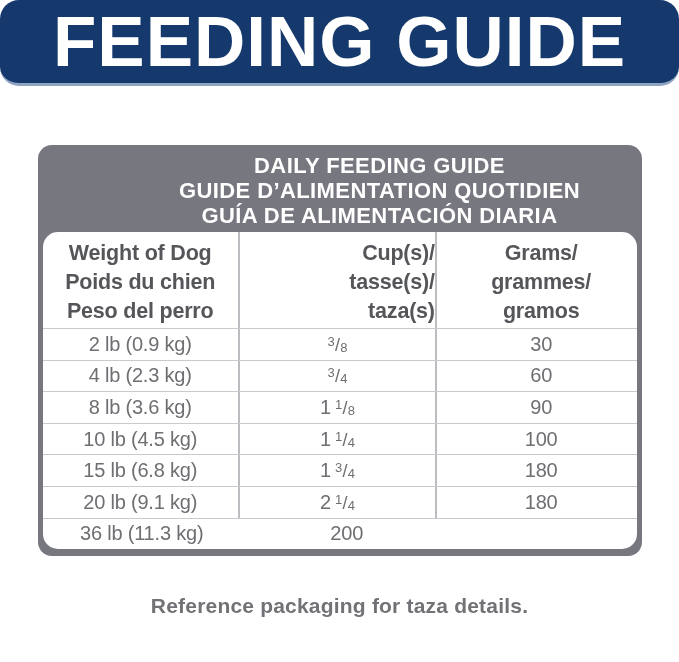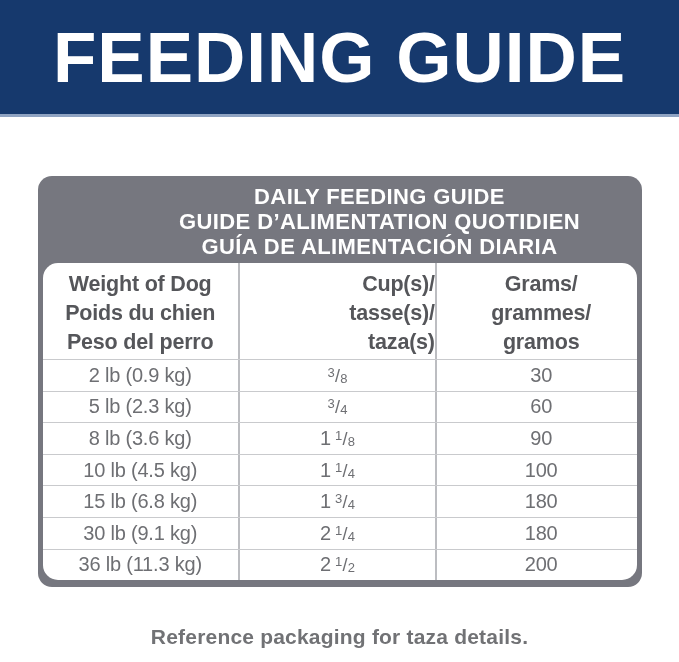--- a/index.html
+++ b/index.html
@@ -14,12 +14,13 @@
 
   
   .banner {
-    height: 117px;
+    height: 86px;
     background: var(--banner-navy, #16396d);
     border-bottom: 3px solid var(--banner-underline, #8fa3c2);
     display: flex;
     align-items: center;
     justify-content: center;
+    border-radius: 19px;
   }
   .banner-title {
     margin: 0;

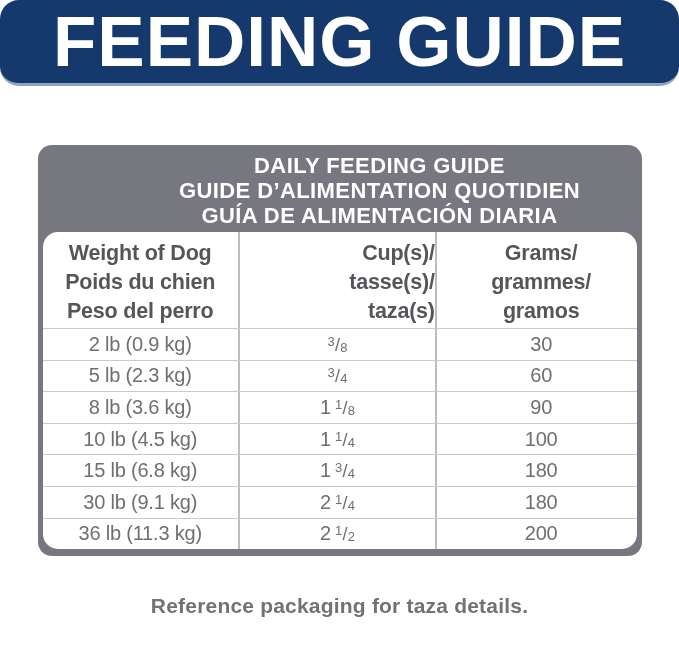--- a/index.html
+++ b/index.html
@@ -145,7 +145,7 @@
         <div class="dcell col-grams">30</div>
       </div>
         <div class="trow">
-        <div class="dcell col-weight">5 lb (2.3 kg)</div>
+        <div class="dcell col-weight">4 lb (2.3 kg)</div>
         <div class="dcell col-cups">
             <span class="cups-value"><span class="frac-whole"></span><span class="frac-num">3</span><span class="frac-slash">/</span><span class="frac-den">4</span></span>
           </div>

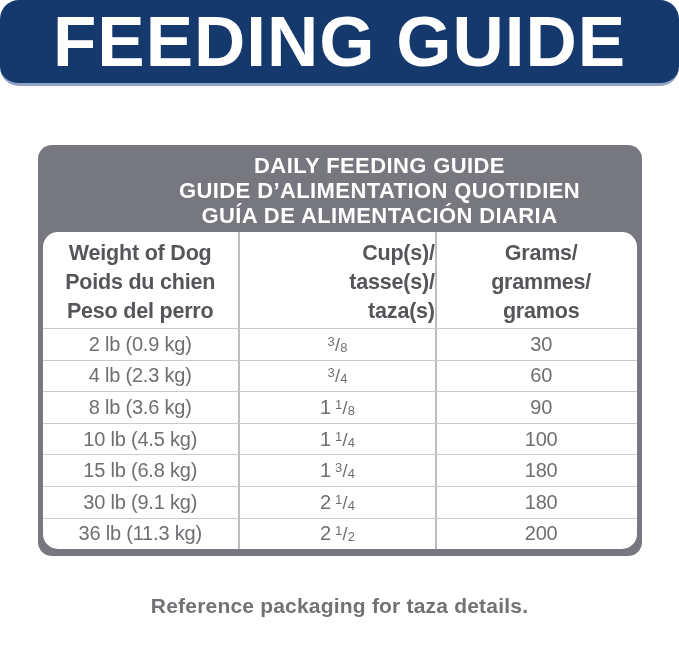--- a/index.html
+++ b/index.html
@@ -173,7 +173,7 @@
         <div class="dcell col-grams">180</div>
       </div>
         <div class="trow">
-        <div class="dcell col-weight">30 lb (9.1 kg)</div>
+        <div class="dcell col-weight">20 lb (9.1 kg)</div>
         <div class="dcell col-cups">
             <span class="cups-value"><span class="frac-whole">2</span><span class="frac-num">1</span><span class="frac-slash">/</span><span class="frac-den">4</span></span>
           </div>

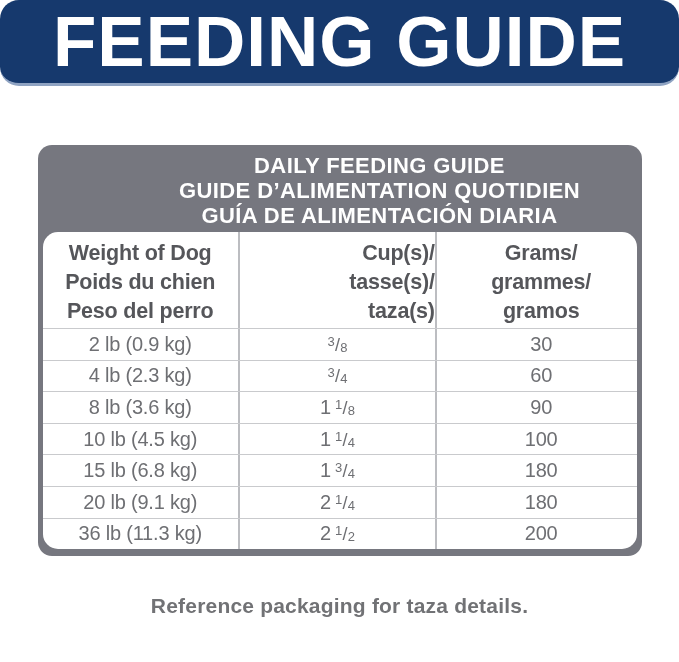--- a/index.html
+++ b/index.html
@@ -181,9 +181,6 @@
       </div>
         <div class="trow">
         <div class="dcell col-weight">36 lb (11.3 kg)</div>
-        <div class="dcell col-cups">
-            <span class="cups-value"><span class="frac-whole">2</span><span class="frac-num">1</span><span class="frac-slash">/</span><span class="frac-den">2</span></span>
-          </div>
         <div class="dcell col-grams">200</div>
       </div>
       </div>

